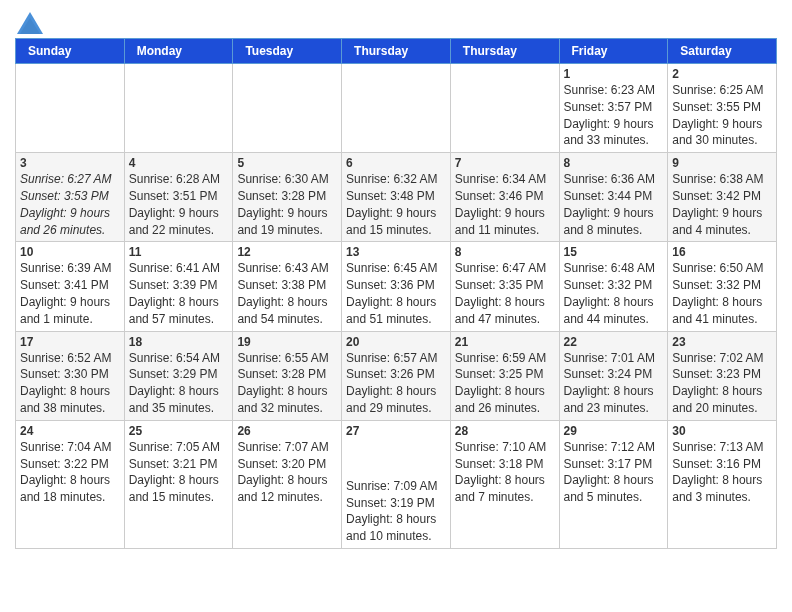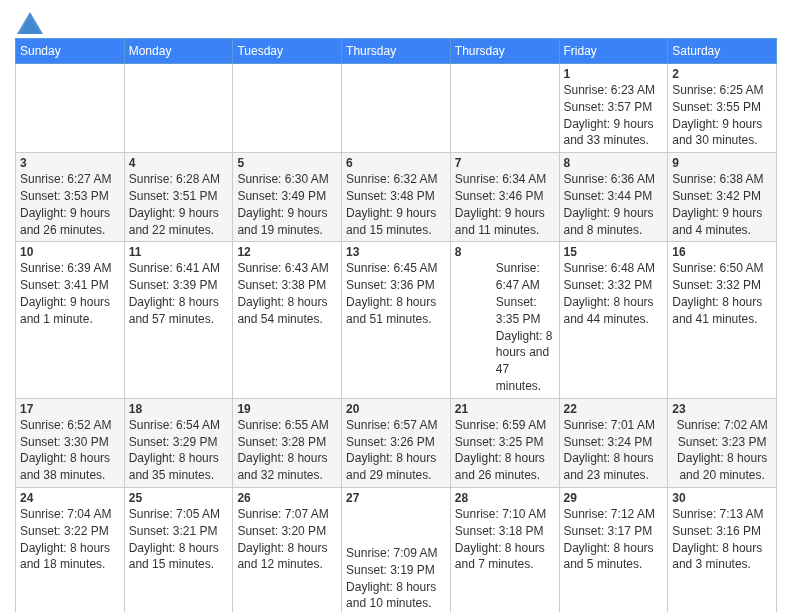--- a/index.html
+++ b/index.html
@@ -50,11 +50,11 @@
       table-layout: fixed;
     }
     th {
-      background-color: #3b82f6;
+      background-color: #1d4ed8;
       color: #fff;
       font-size: 12px;
-      font-weight: normal;
-      padding: 5px 4px;
+      font-weight: bold;
+      padding: 5px 12px;
       text-align: left;
       border: 1px solid #5a9ad5;
     }

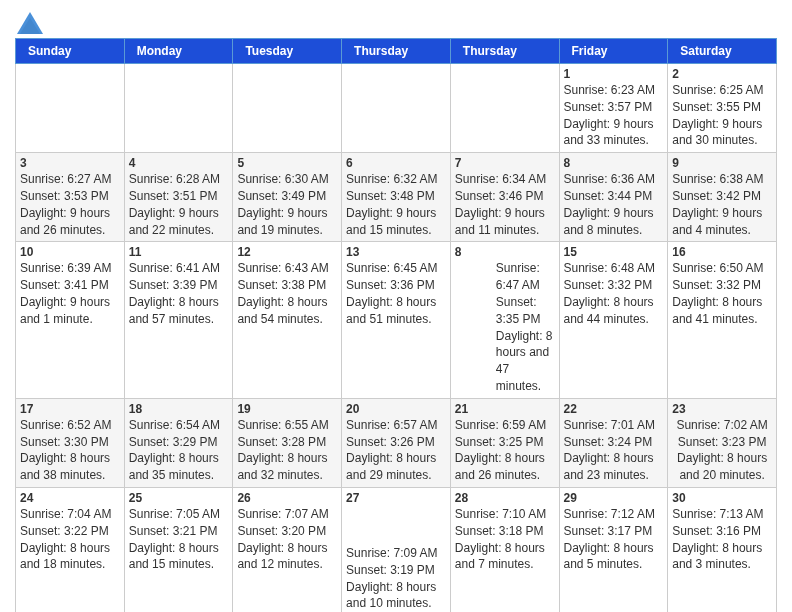--- a/index.html
+++ b/index.html
@@ -145,7 +145,7 @@
         <tr>
           <td>
             <span class="day-number">3</span>
-            <div class="day-info" style="white-space: pre-line;">Sunrise: 6:27 AM
+            <div class="day-info" style="white-space: pre-line; font-style: italic;">Sunrise: 6:27 AM
 Sunset: 3:53 PM
 Daylight: 9 hours and 26 minutes.</div>
           </td>

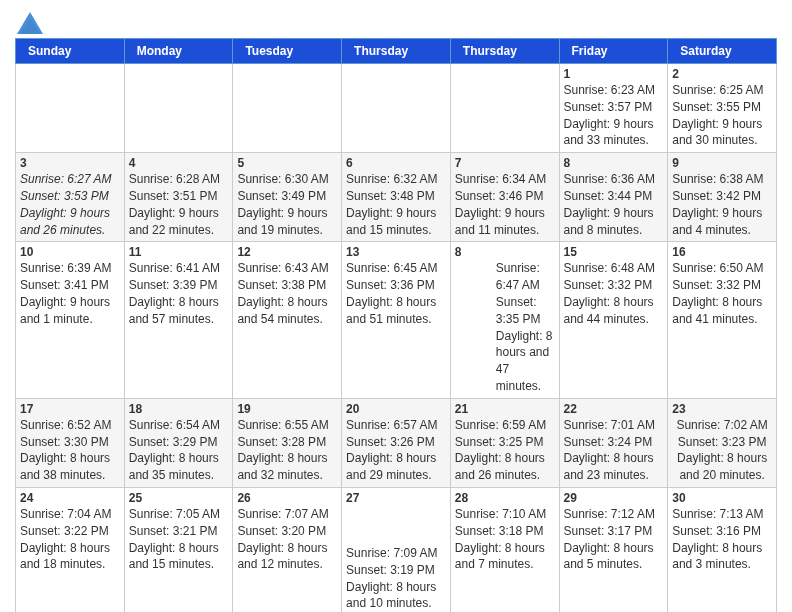--- a/index.html
+++ b/index.html
@@ -158,7 +158,7 @@
           <td>
             <span class="day-number">5</span>
             <div class="day-info" style="white-space: pre-line;">Sunrise: 6:30 AM
-Sunset: 3:49 PM
+Sunset: 3:28 PM
 Daylight: 9 hours and 19 minutes.</div>
           </td>
           <td>

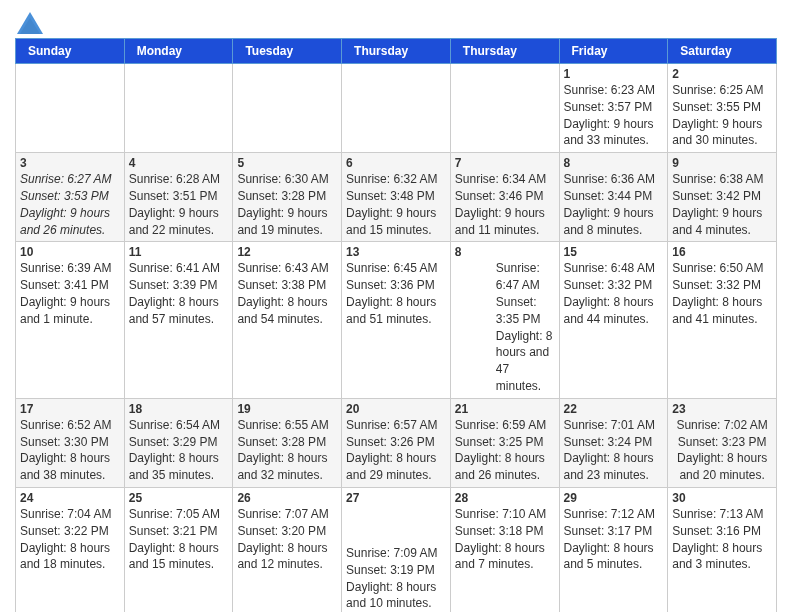--- a/index.html
+++ b/index.html
@@ -213,7 +213,7 @@
           </td>
           <td>
             <span class="day-number">8</span>
-            <div class="day-info" style="white-space: pre-line; margin-left: 41px;">Sunrise: 6:47 AM
+            <div class="day-info" style="white-space: pre-line;">Sunrise: 6:47 AM
 Sunset: 3:35 PM
 Daylight: 8 hours and 47 minutes.</div>
           </td>

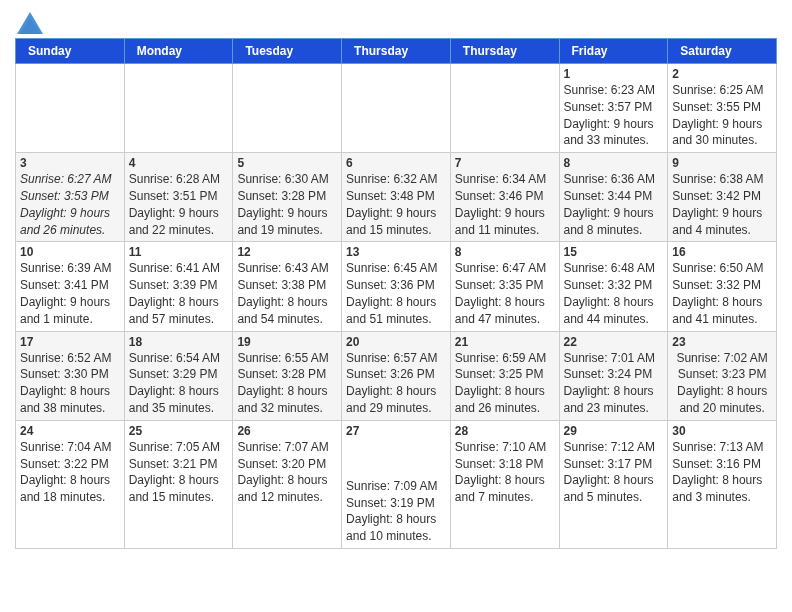--- a/index.html
+++ b/index.html
@@ -269,7 +269,7 @@
           </td>
           <td>
             <span class="day-number">23</span>
-            <div class="day-info" style="white-space: pre-line; text-align: center;">Sunrise: 7:02 AM
+            <div class="day-info" style="white-space: pre-line;">Sunrise: 7:02 AM
 Sunset: 3:23 PM
 Daylight: 8 hours and 20 minutes.</div>
           </td>

